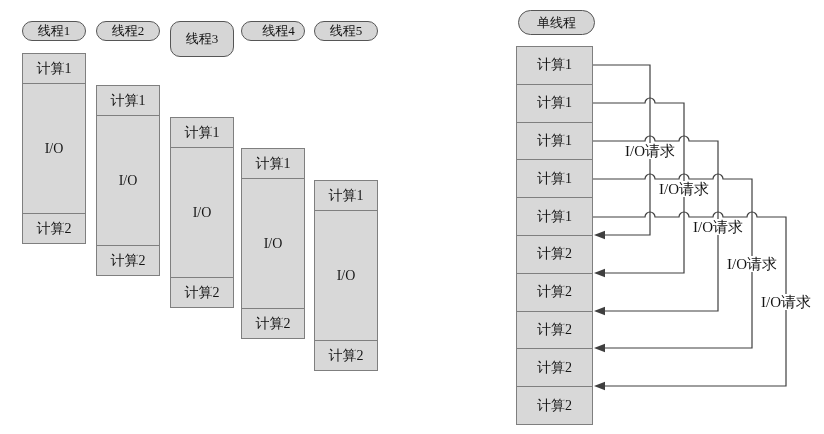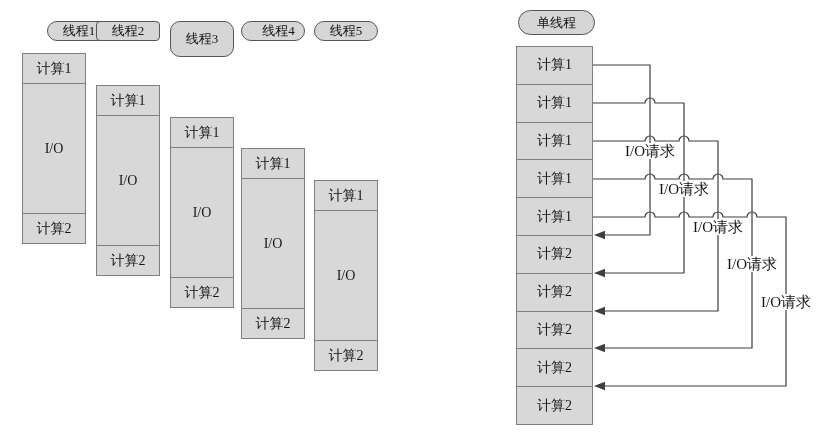--- a/index.html
+++ b/index.html
@@ -56,7 +56,7 @@
 
 <div id="canvas">
 
-  <div class="pill" style="left:22px;top:21px;width:64px;height:20px;border-radius:10px;margin-left:25px;">线程1</div>
+  <div class="pill" style="left:22px;top:21px;width:64px;height:20px;border-radius:10px;">线程1</div>
   <div class="pill" style="left:96px;top:21px;width:64px;height:20px;border-radius:4px;">线程2</div>
   <div class="pill" style="left:170px;top:21px;width:64px;height:36px;border-radius:10px;">线程3</div>
   <div class="pill" style="left:241px;top:21px;width:64px;height:20px;border-radius:10px;padding-left:11px;">线程4</div>

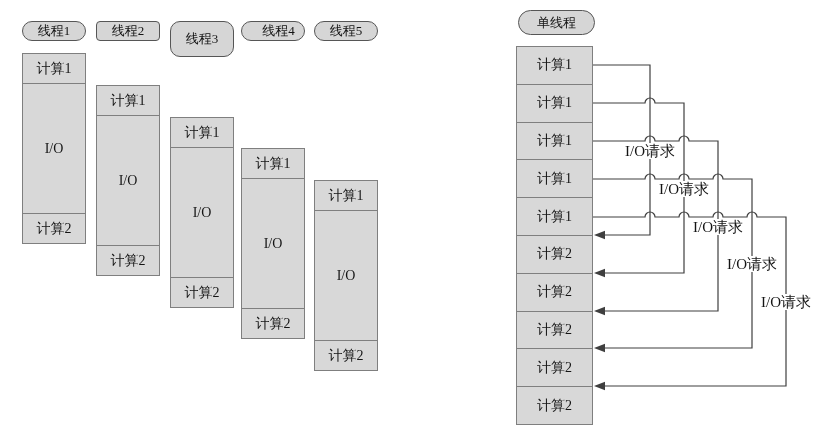--- a/index.html
+++ b/index.html
@@ -57,7 +57,7 @@
 <div id="canvas">
 
   <div class="pill" style="left:22px;top:21px;width:64px;height:20px;border-radius:10px;">线程1</div>
-  <div class="pill" style="left:96px;top:21px;width:64px;height:20px;border-radius:4px;">线程2</div>
+  <div class="pill" style="left:96px;top:21px;width:64px;height:20px;border-radius:10px;">线程2</div>
   <div class="pill" style="left:170px;top:21px;width:64px;height:36px;border-radius:10px;">线程3</div>
   <div class="pill" style="left:241px;top:21px;width:64px;height:20px;border-radius:10px;padding-left:11px;">线程4</div>
   <div class="pill" style="left:314px;top:21px;width:64px;height:20px;border-radius:10px;">线程5</div>

